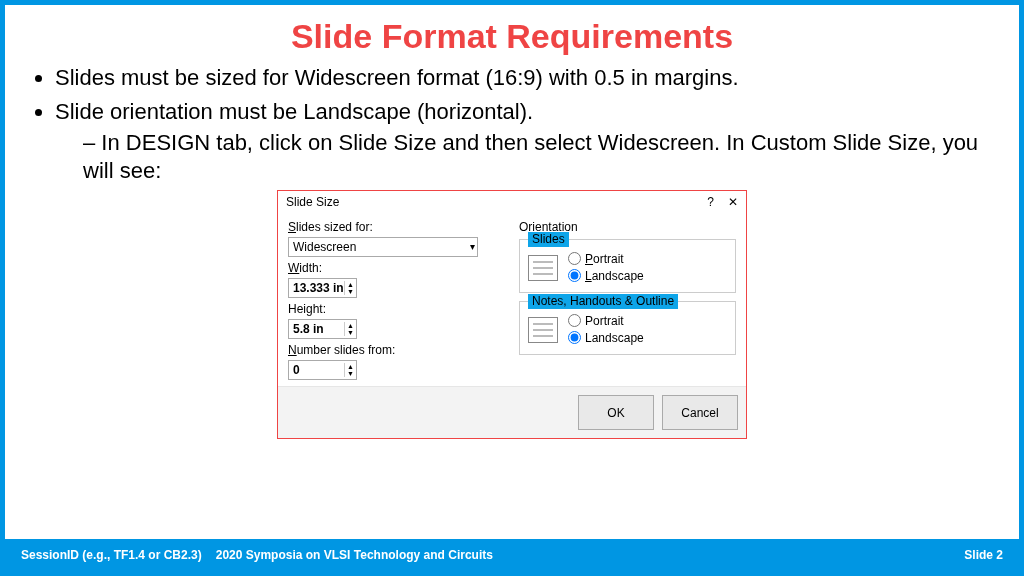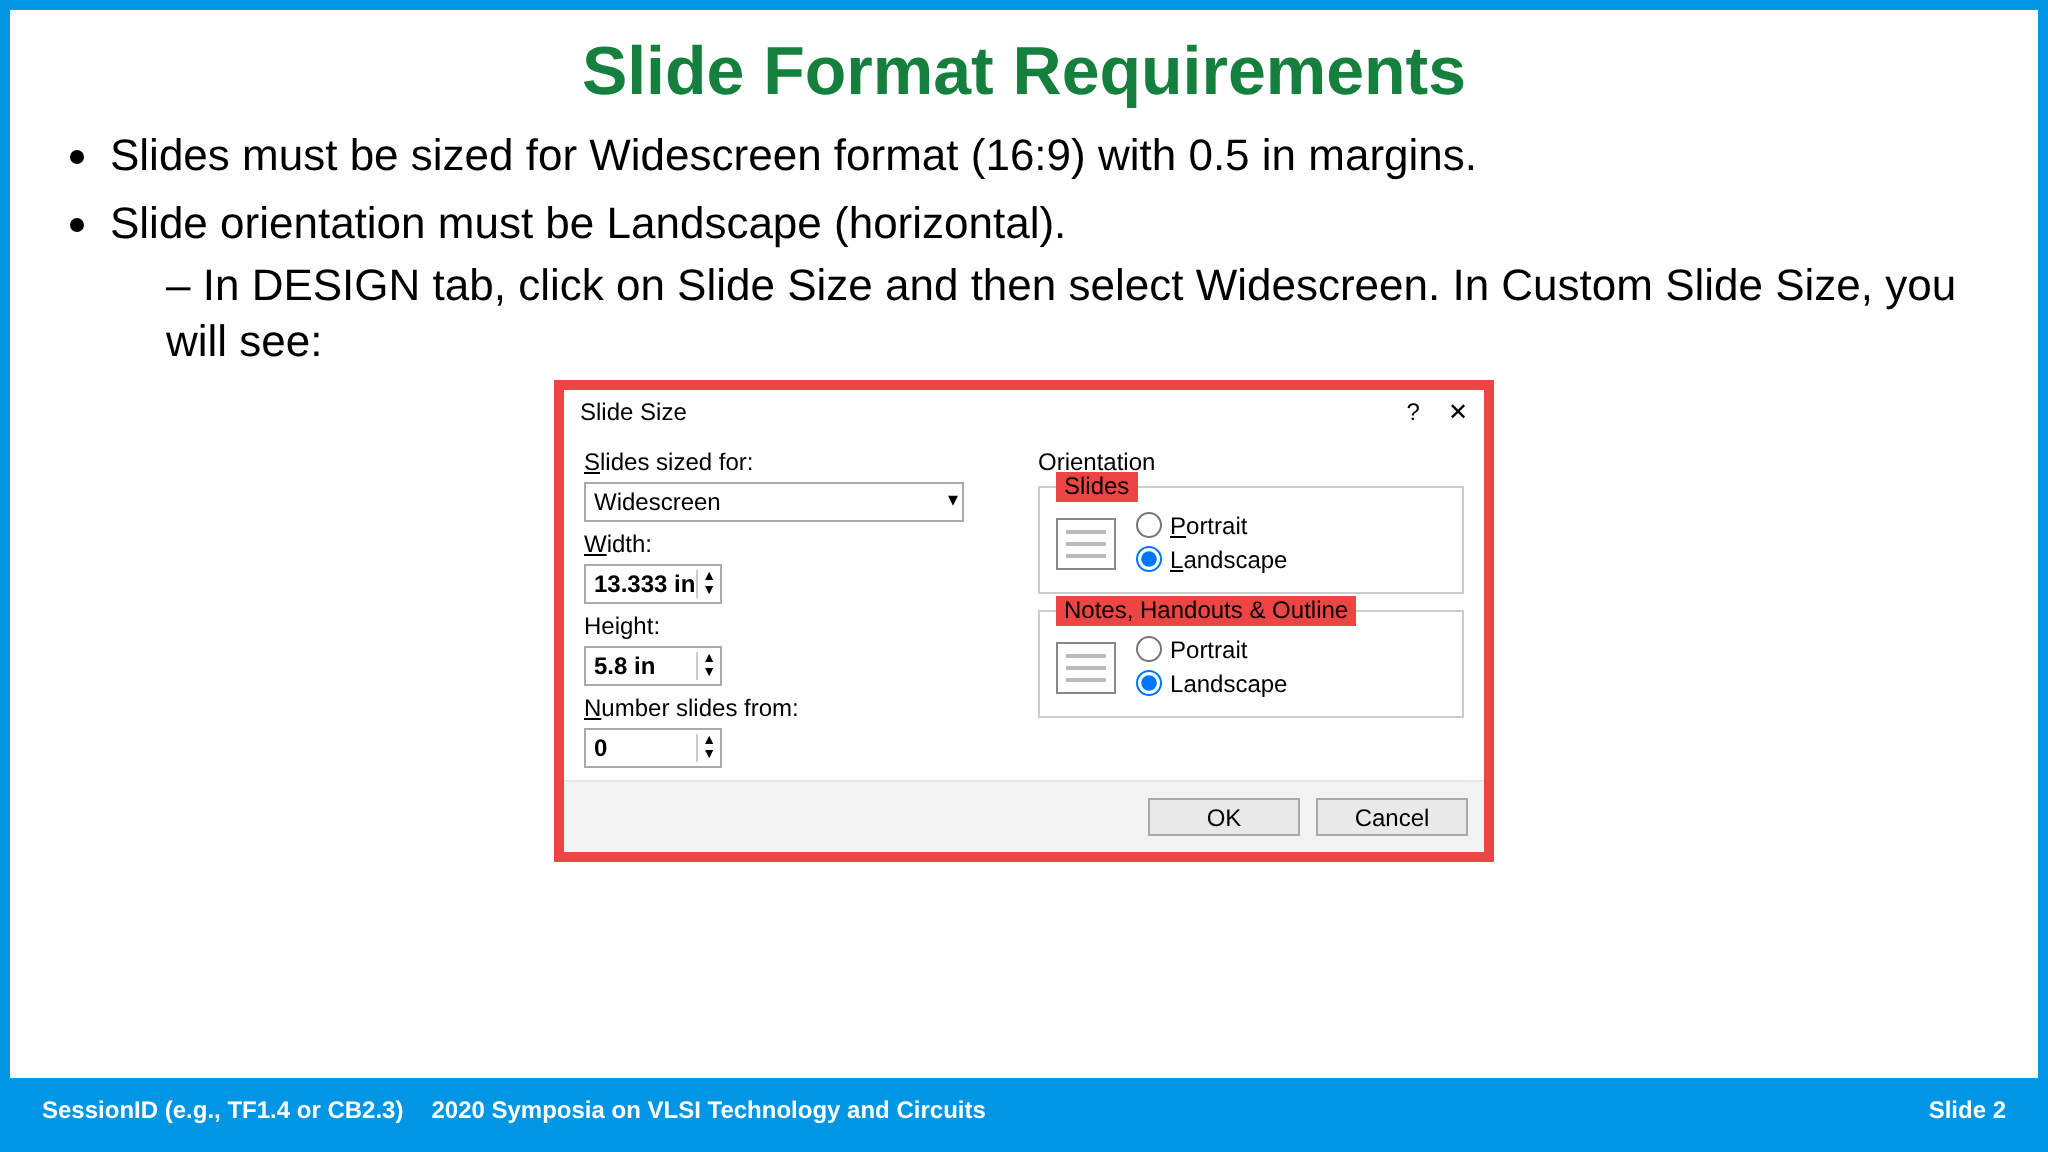--- a/index.html
+++ b/index.html
@@ -15,7 +15,7 @@
     text-align: center;
     font-size: 34px;
     font-weight: bold;
-    color: #15803d;
+    color: #ef4444;
     margin-top: 12px;
   }
   .body {

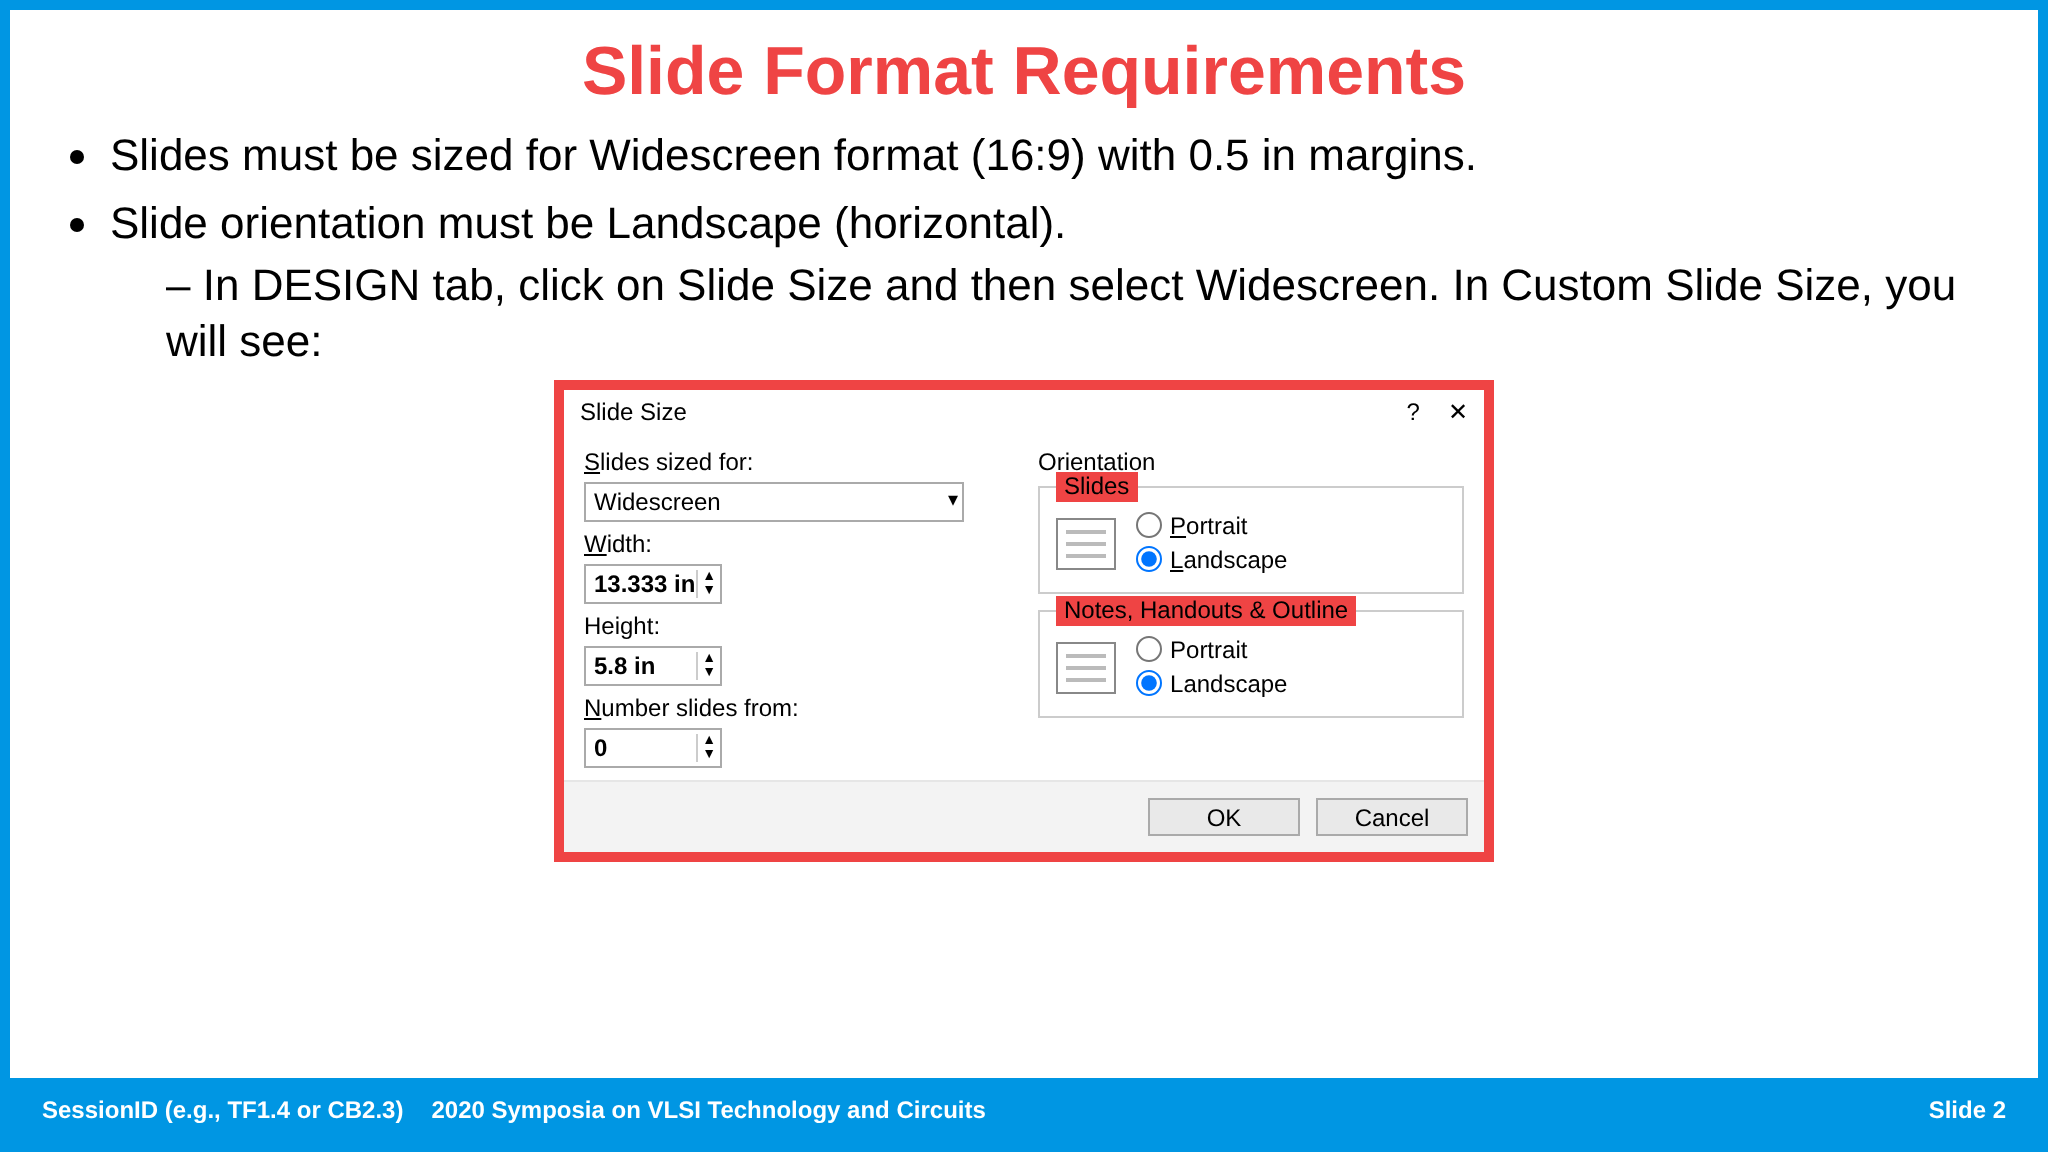--- a/index.html
+++ b/index.html
@@ -31,7 +31,7 @@
   .dlg-wrap { display:flex; justify-content:center; margin-top:6px; }
   .dialog {
     width: 470px;
-    border: 5px solid #ef4444;
+    border: 1px solid #ef4444;
     background: #fff;
     font-family: "Segoe UI", Tahoma, sans-serif;
     font-size: 12px;

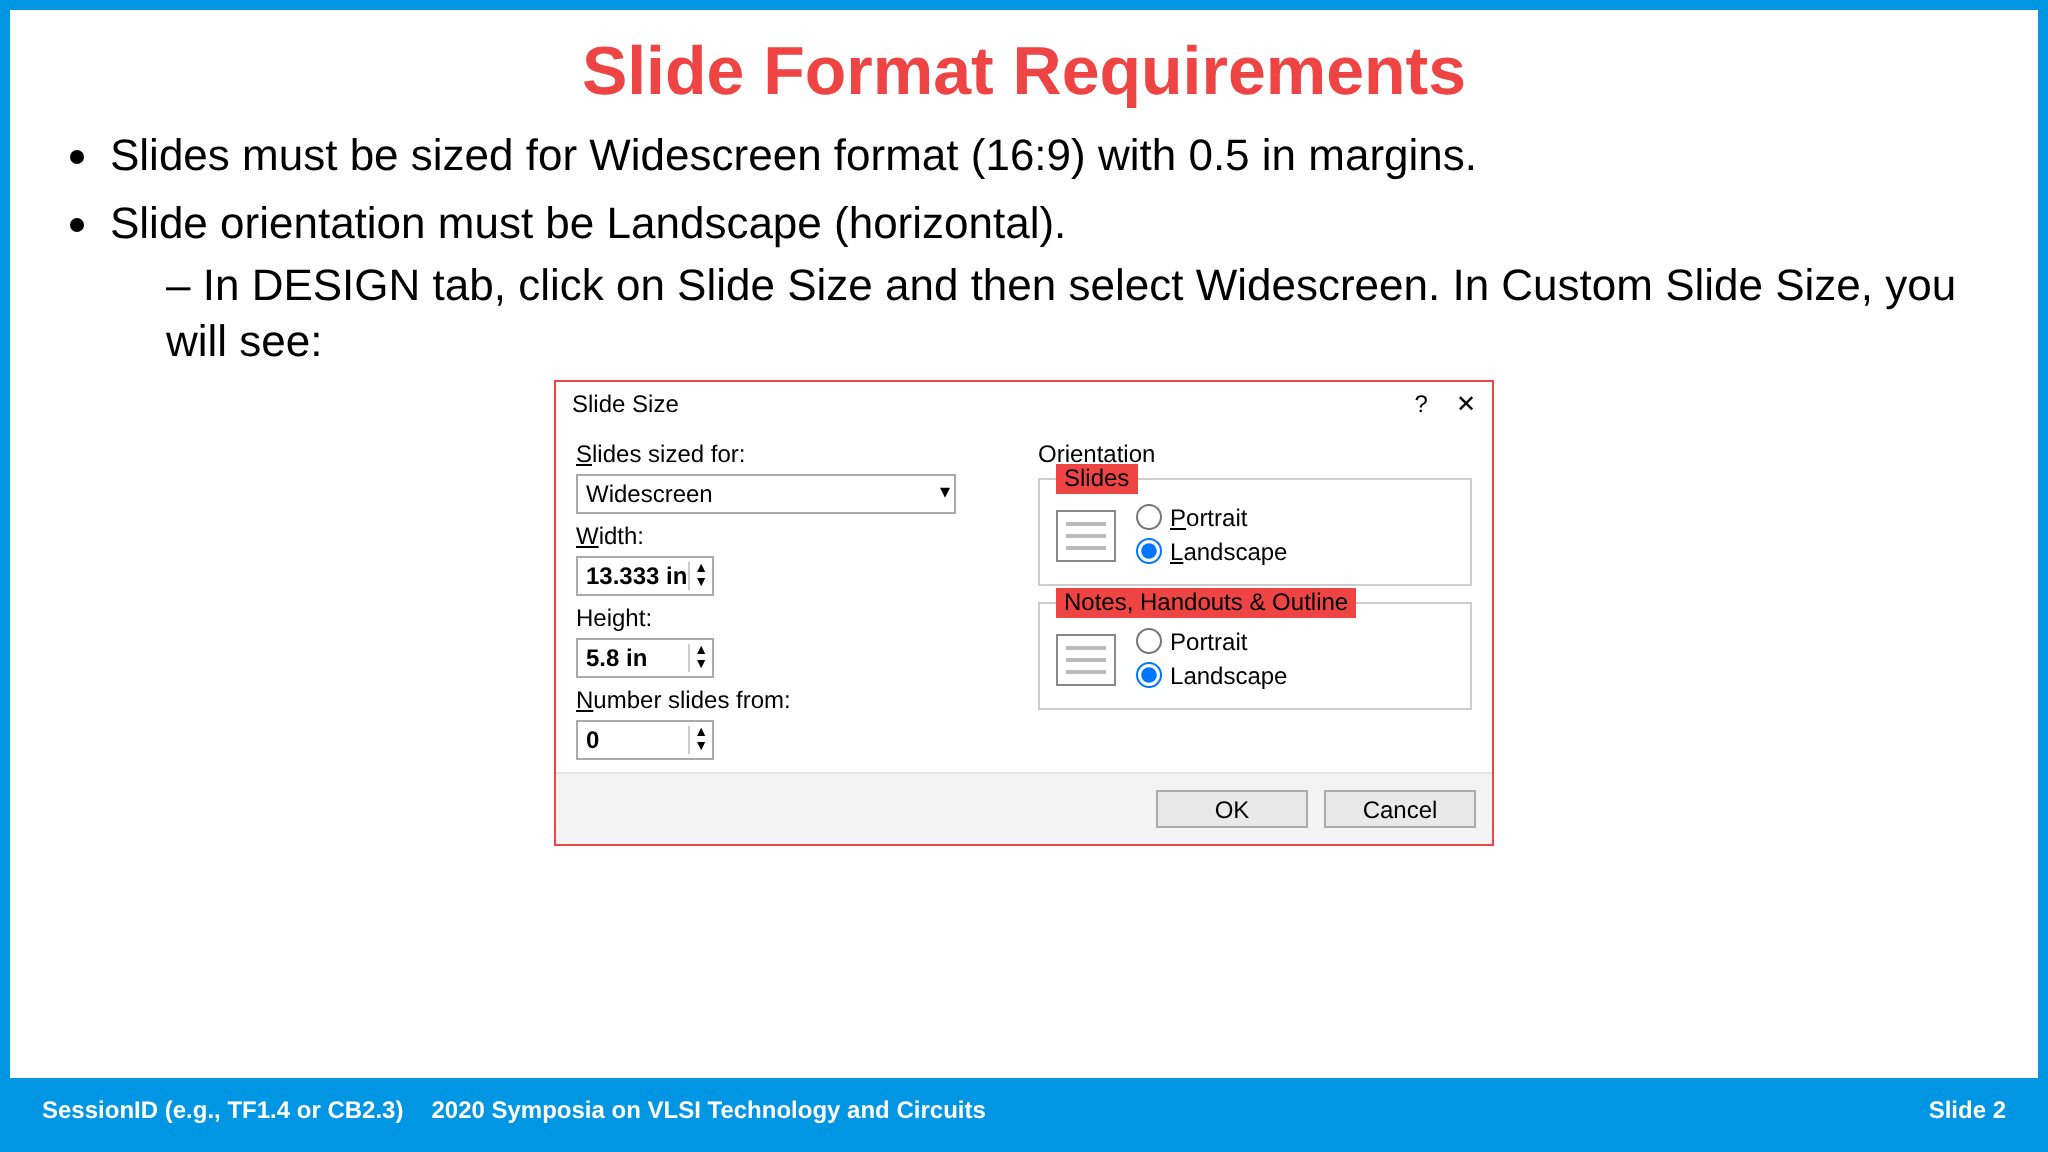--- a/index.html
+++ b/index.html
@@ -63,7 +63,7 @@
     border:1px solid #ccc; position:relative; padding:8px 8px 8px 8px; margin-bottom:8px;
   }
   .groupbox .legend {
-    position:absolute; top:-8px; left:8px; background:#ef4444; padding:0 4px; font-size:12px;
+    position:absolute; top:-8px; left:8px; background:#0ea5e9; padding:0 4px; font-size:12px;
   }
   .orient-row { display:flex; align-items:center; gap:10px; margin-top:4px; }
   .page-icon {

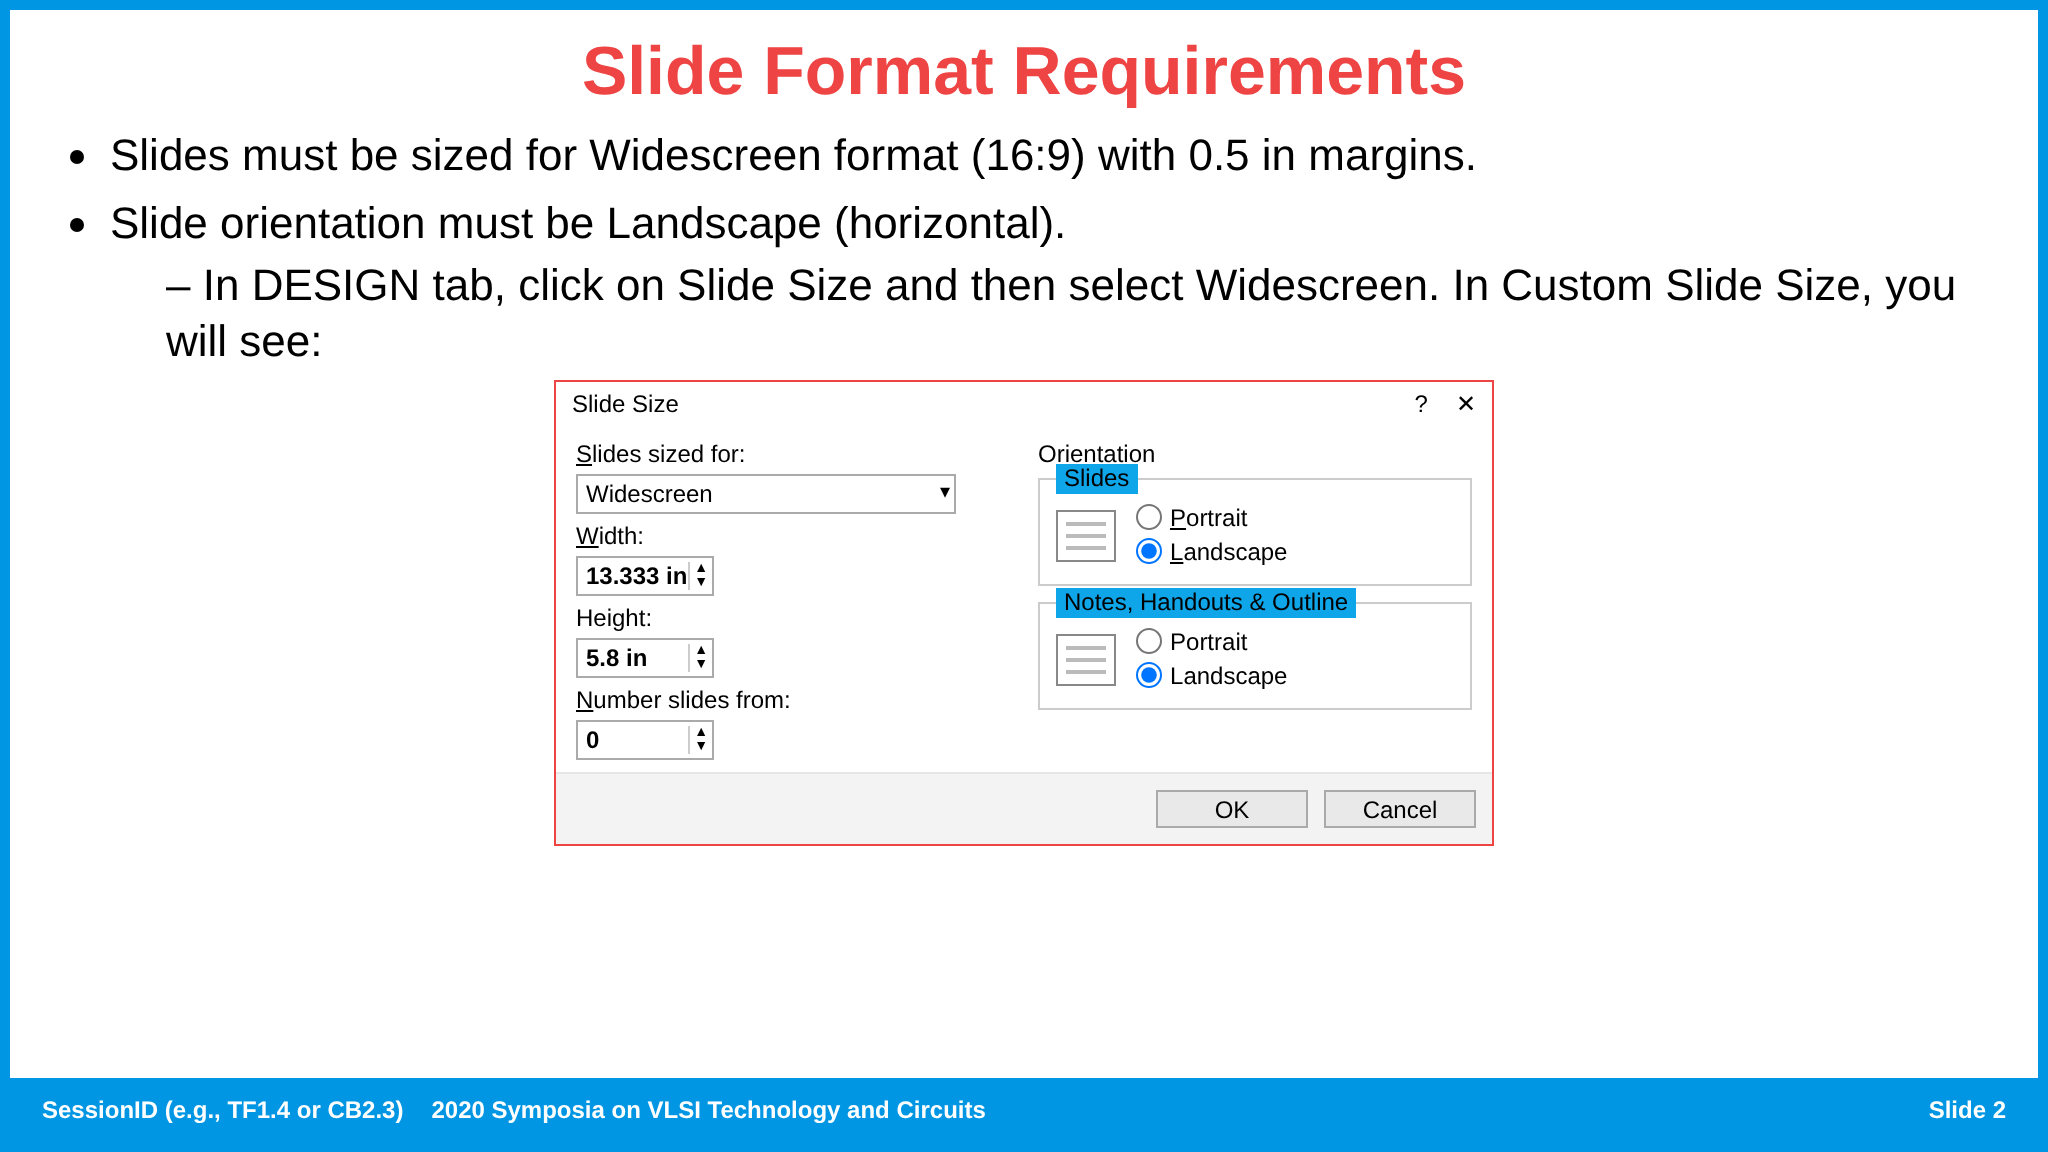--- a/index.html
+++ b/index.html
@@ -83,7 +83,7 @@
     padding:8px; border-top:1px solid #e6e6e6; background:#f3f3f3;
   }
   .dlg-buttons button {
-    width:76px; height:19px; font-size:12px;
+    width:76px; height:35px; font-size:12px;
     background:#e9e9e9; border:1px solid #aaa; cursor:default;
   }
   .footer {

